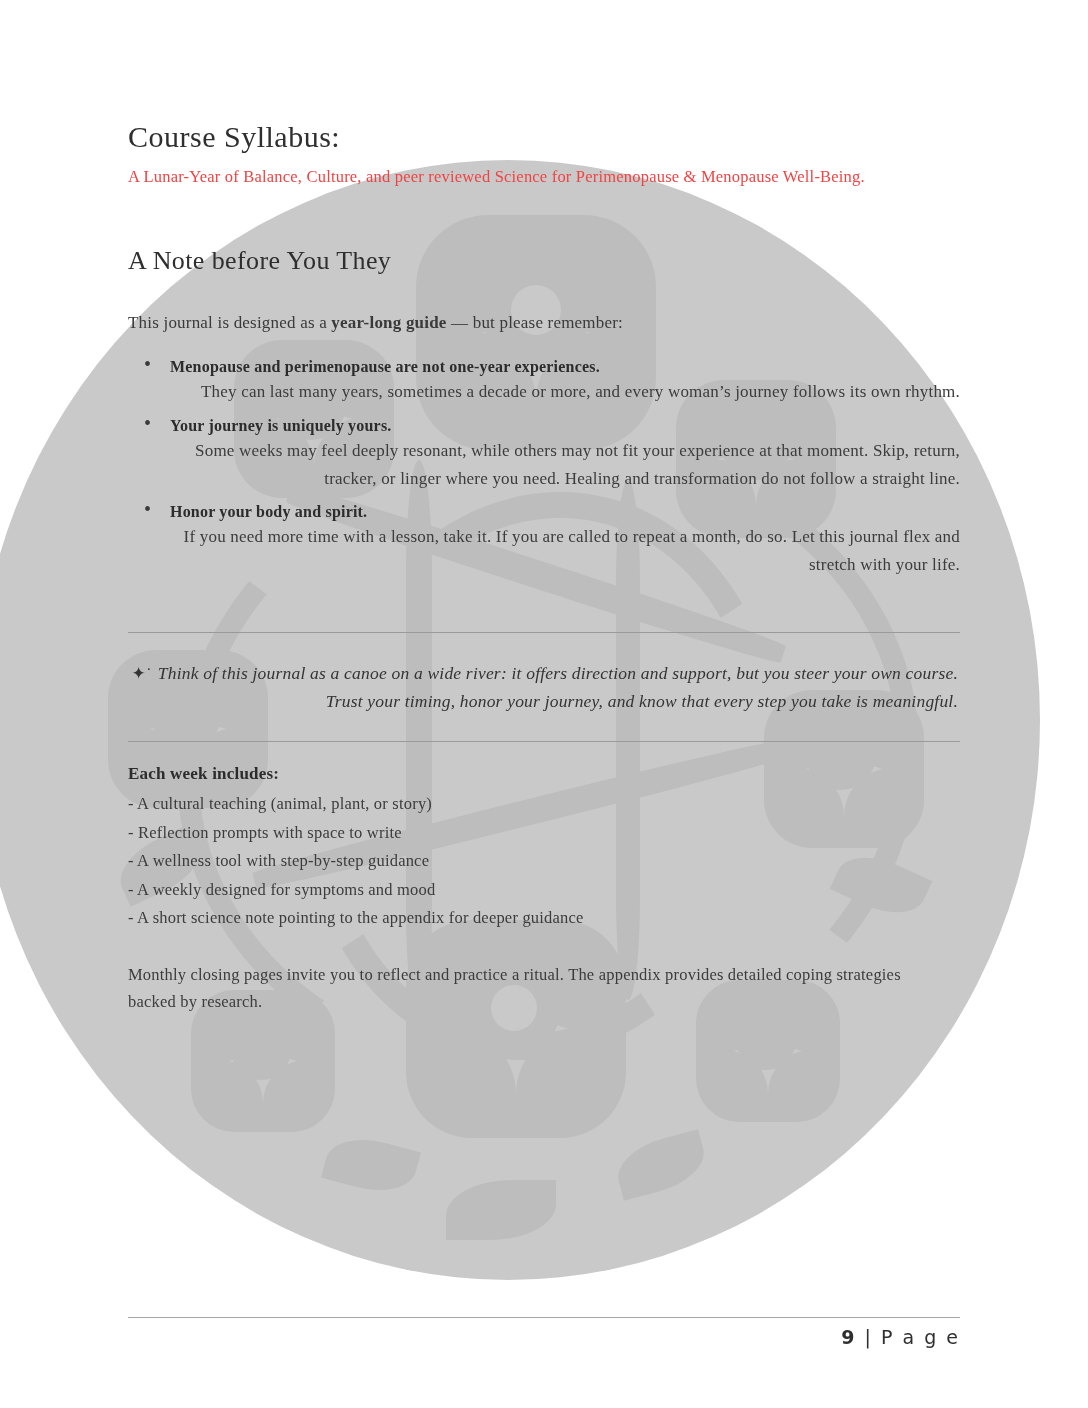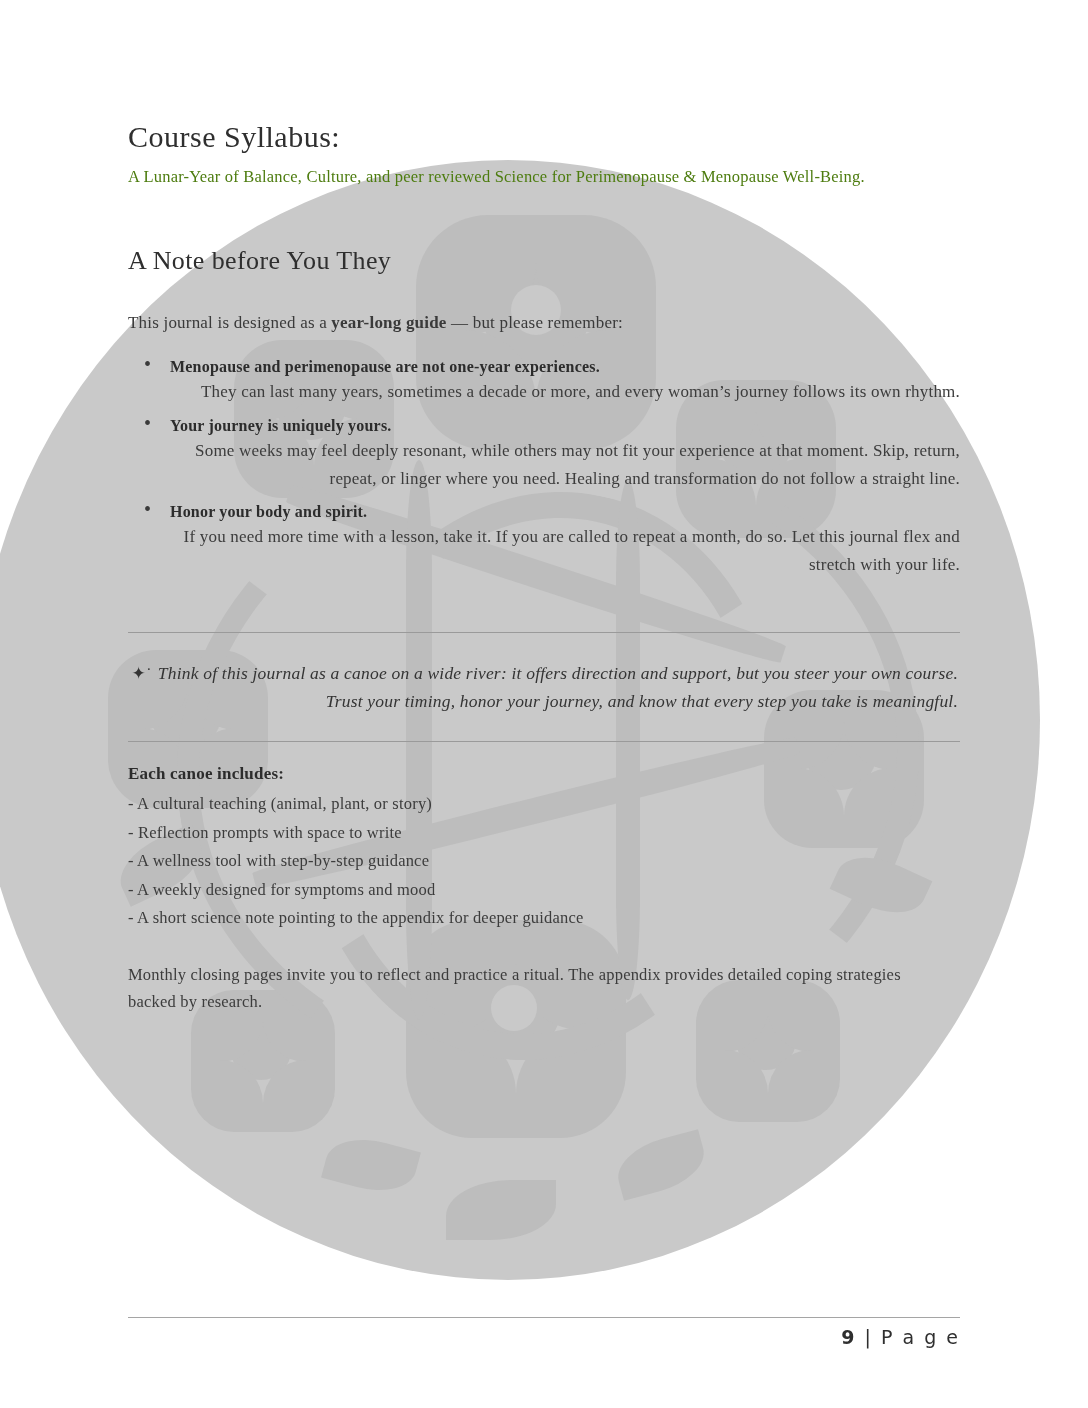--- a/index.html
+++ b/index.html
@@ -76,7 +76,7 @@
     font-size: 16.5px;
     line-height: 1.55;
     margin: 0 0 56px 0;
-    color: #4d7c0f;
+    color: #ef4444;
     max-width: 820px;
   }
   h2.section {

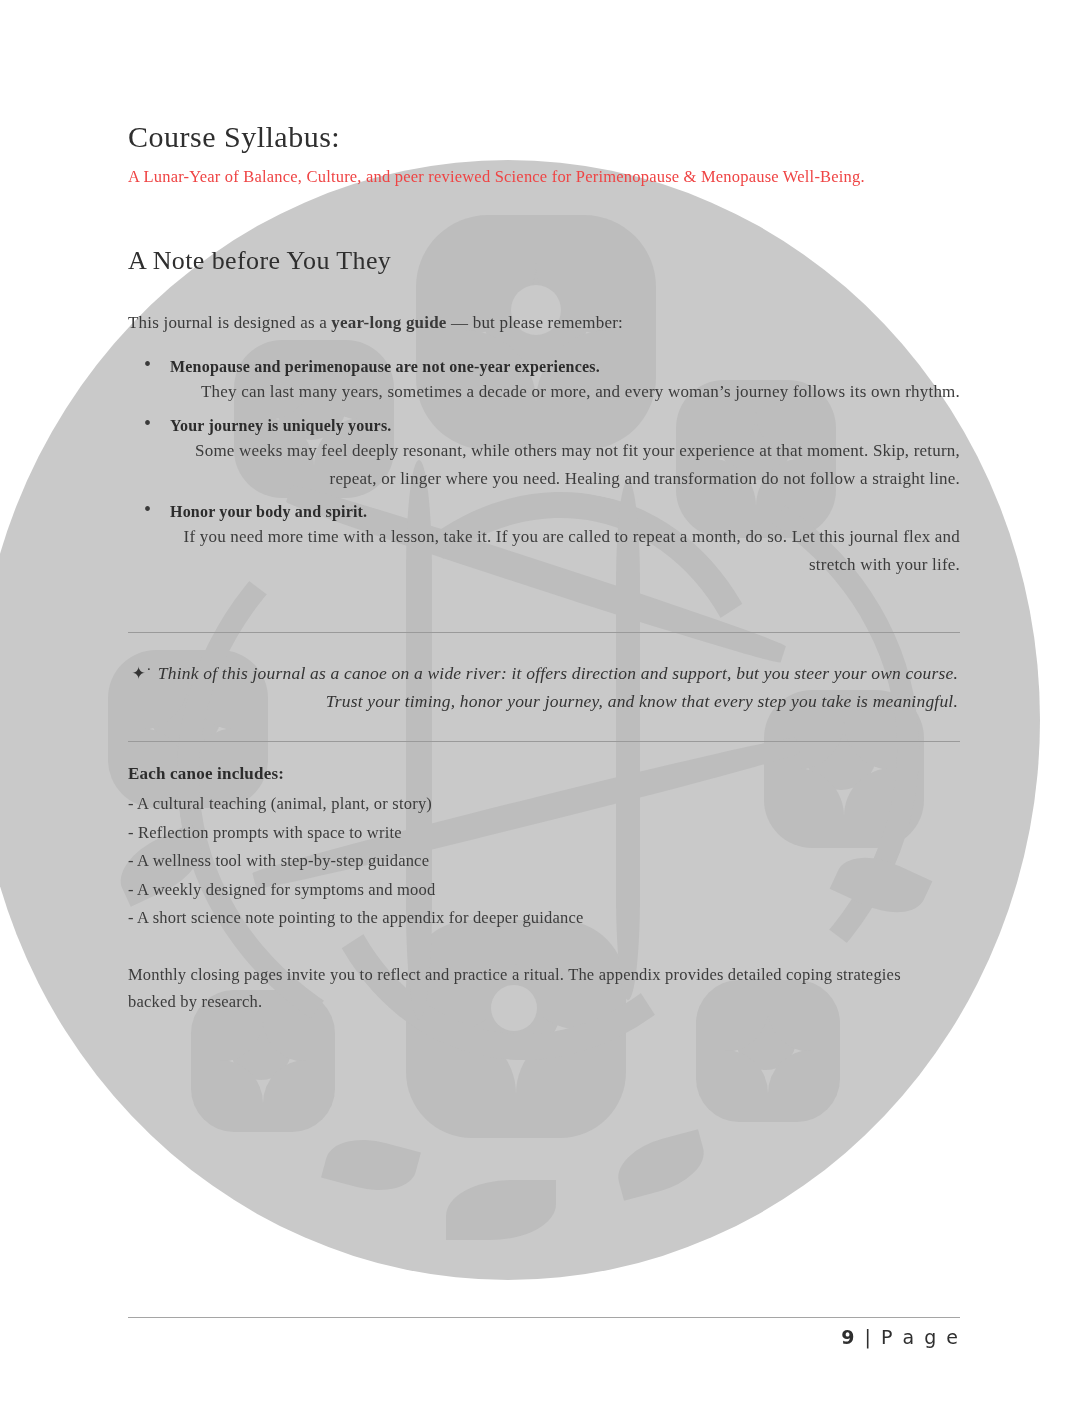--- a/index.html
+++ b/index.html
@@ -274,7 +274,7 @@
     </li>
     <li>
       <div class="pt-head">Your journey is uniquely yours.</div>
-      <div class="pt-body">Some weeks may feel deeply resonant, while others may not fit your experience at that moment. Skip, return, repeat, or linger where you need. Healing and transformation do not follow a straight line.</div>
+      <div class="pt-body">Some weeks may feel deeply resonant, while others may not fit your experience at that moment. Skip, return, tracker, or linger where you need. Healing and transformation do not follow a straight line.</div>
     </li>
     <li>
       <div class="pt-head">Honor your body and spirit.</div>

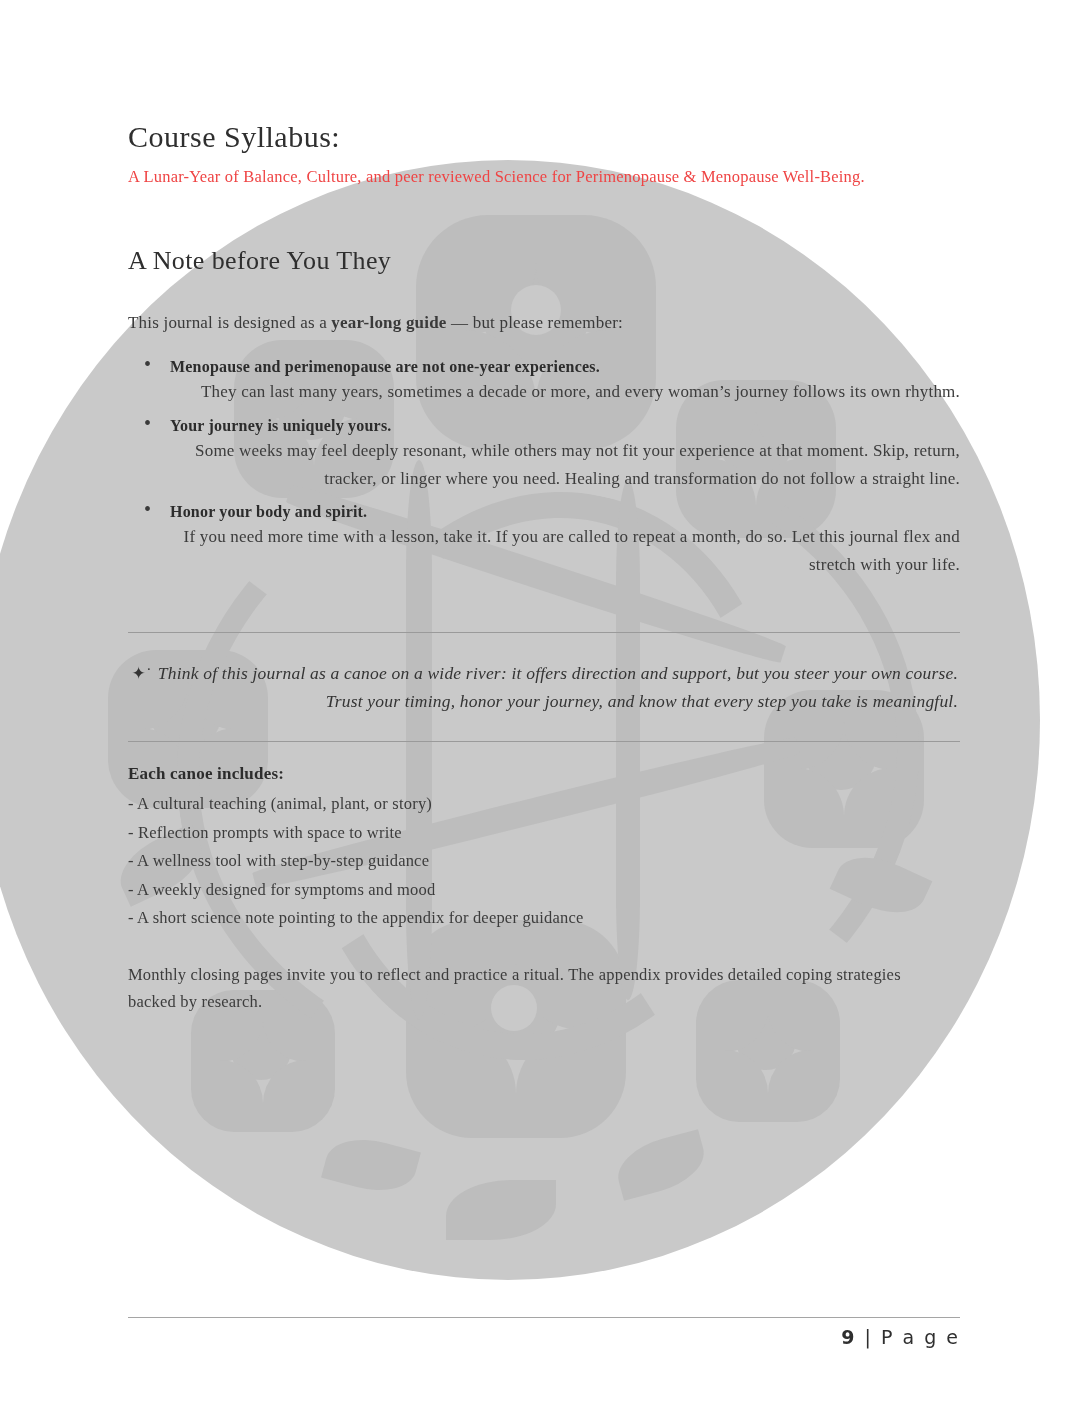--- a/index.html
+++ b/index.html
@@ -290,7 +290,7 @@
 
   <div class="rule second"></div>
 
-  <div class="each-head">Each canoe includes:</div>
+  <div class="each-head">Each week includes:</div>
   <div class="dash-line">- A cultural teaching (animal, plant, or story)</div>
   <div class="dash-line">- Reflection prompts with space to write</div>
   <div class="dash-line">- A wellness tool with step-by-step guidance</div>

